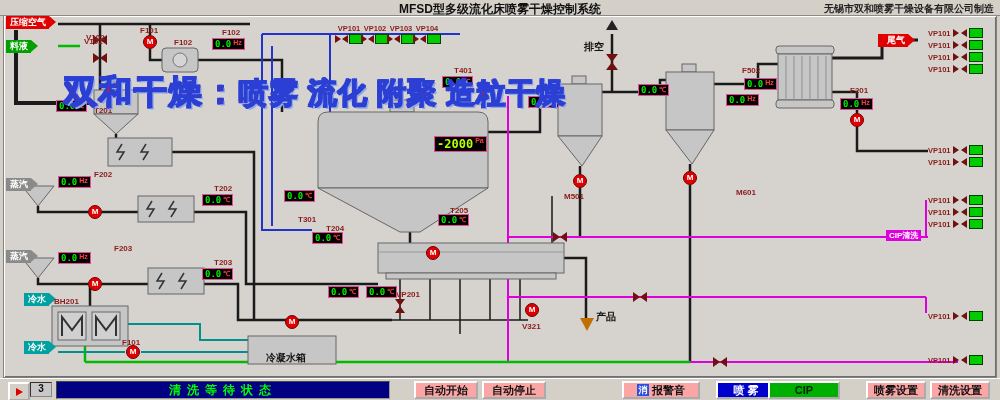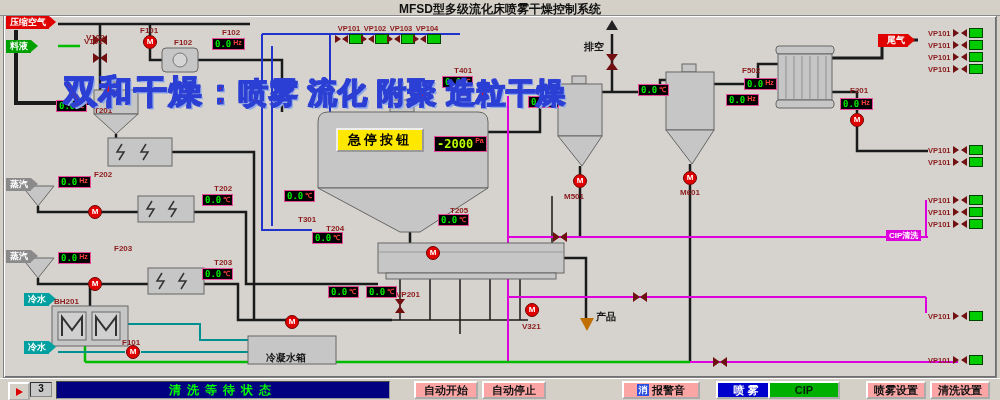--- a/index.html
+++ b/index.html
@@ -89,6 +89,7 @@
 
   <div class="titlebar">
     <div class="title">MFSD型多级流化床喷雾干燥控制系统</div>
+    <div class="company">无锡市双和喷雾干燥设备有限公司制造</div>
   </div>
 
   <svg class="diagram" width="1000" height="400" viewBox="0 0 1000 400">

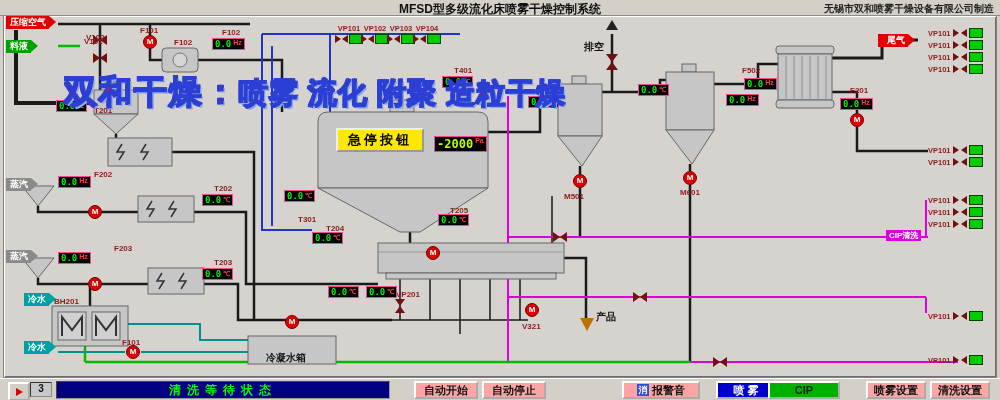--- a/index.html
+++ b/index.html
@@ -176,7 +176,6 @@
          M395,299 l5,7 l5,-7 Z M395,313 l5,-7 l5,7 Z"></path>
   </svg>
 
-  <button class="estop">急停按钮</button>
 
   <div class="wm">
     <span class="wm1">双和干燥：</span><span class="wm2">喷雾 流化 附聚 造粒干燥</span>

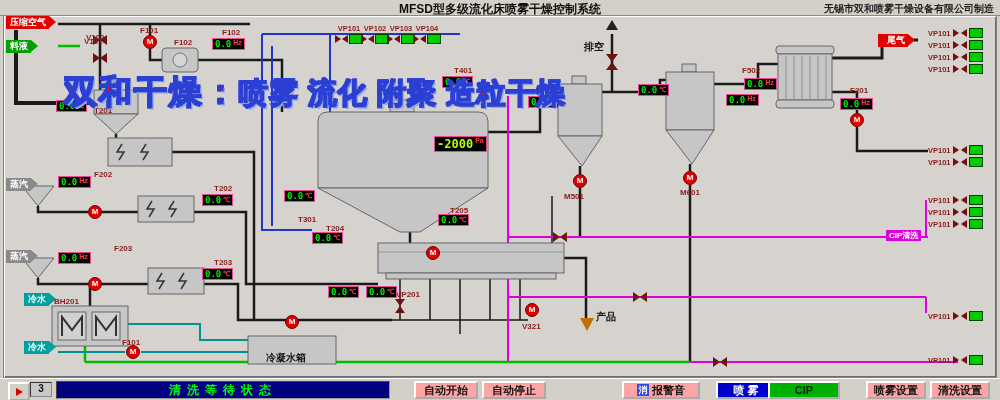--- a/index.html
+++ b/index.html
@@ -215,7 +215,7 @@
     <div class="tag" style="position: absolute; left: 450px; top: 206px;">T205</div>
     <div class="tag" style="position: absolute; left: 396px; top: 290px;">VP201</div>
     <div class="tag" style="position: absolute; left: 564px; top: 192px;">M501</div>
-    <div class="tag" style="position: absolute; left: 648px; top: 188px; padding-left: 32px;">M601</div>
+    <div class="tag" style="position: absolute; left: 704px; top: 188px; padding-left: 32px;">M601</div>
     <div class="tag" style="position: absolute; left: 522px; top: 322px;">V321</div>
     <div class="tag" style="position: absolute; left: 742px; top: 66px;">F502</div>
     <div class="tag" style="position: absolute; left: 850px; top: 86px;">F201</div>

